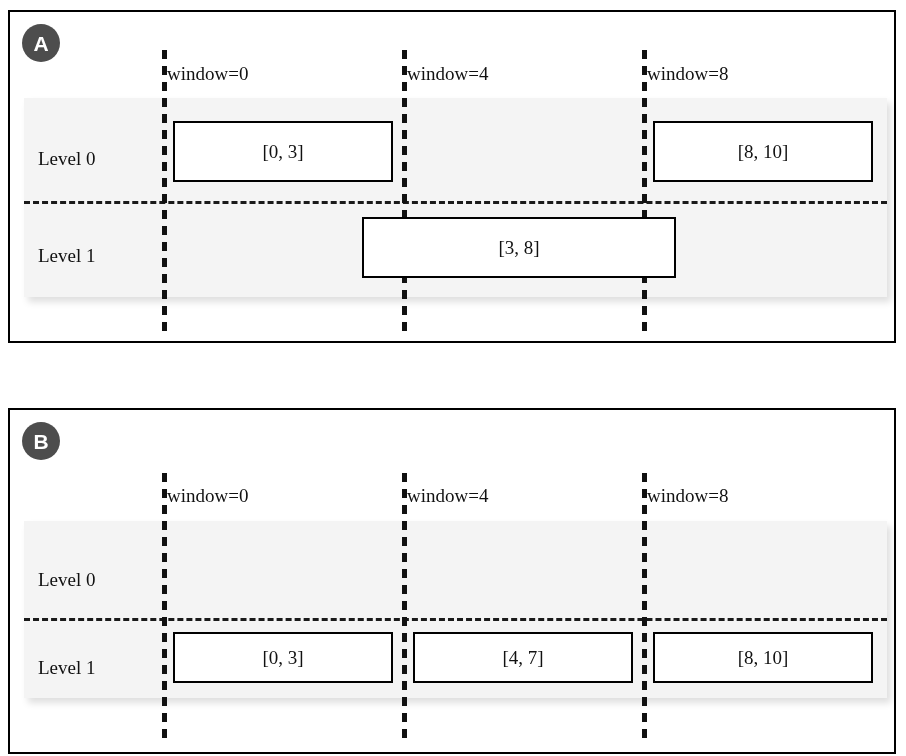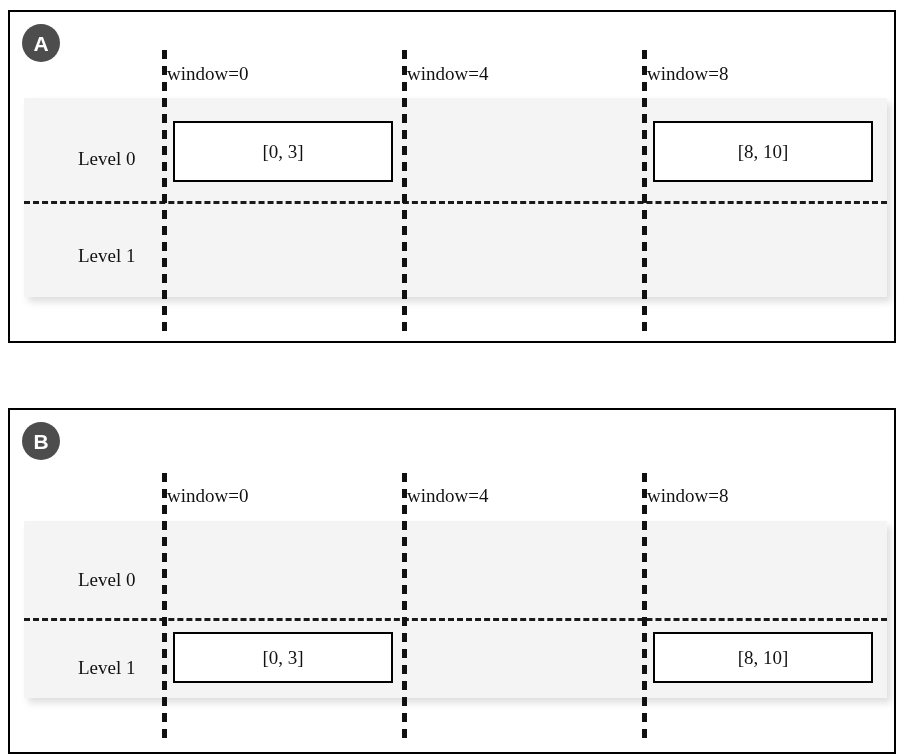--- a/index.html
+++ b/index.html
@@ -90,7 +90,6 @@
     font-size: 19px;
     line-height: 1;
     white-space: nowrap;
-    margin-left: 40px;
   }
 
   

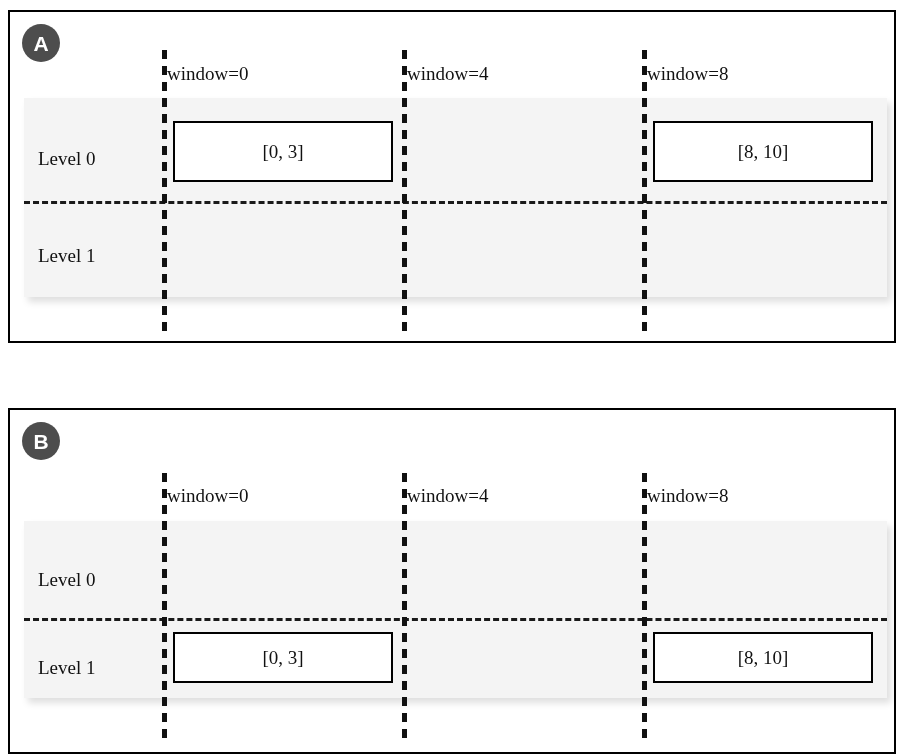--- a/index.html
+++ b/index.html
@@ -157,6 +157,7 @@
 
     <div class="ibox" style="left:163px; top:109px; width:220px; height:61px;">[0, 3]</div>
     <div class="ibox" style="left:643px; top:109px; width:220px; height:61px;">[8, 10]</div>
+    <div class="ibox" style="left:352px; top:205px; width:314px; height:61px;">[3, 8]</div>
 
   </div>
 

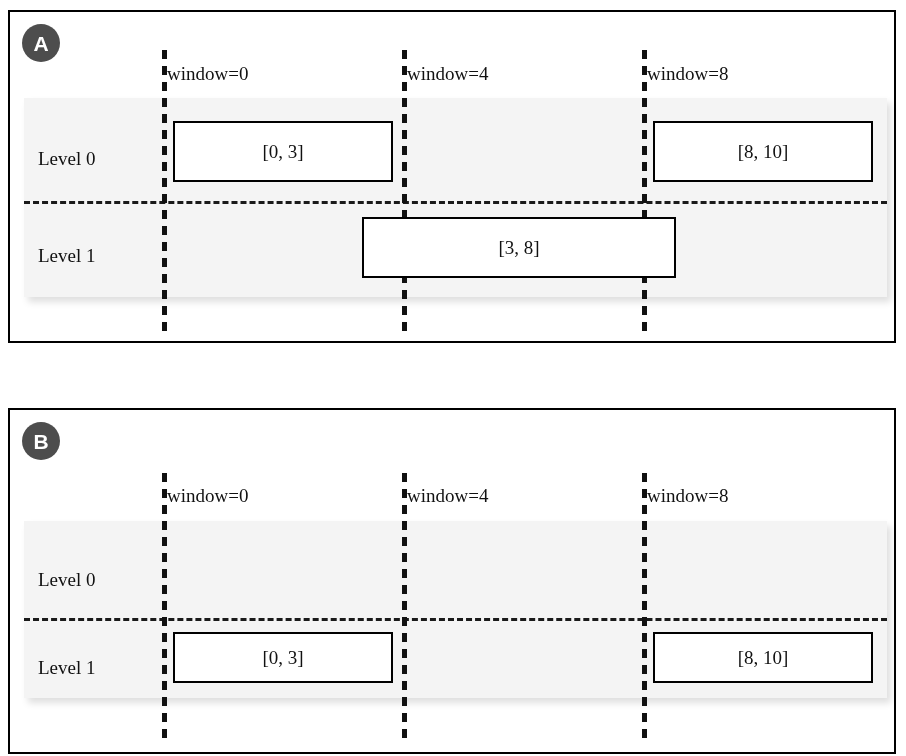--- a/index.html
+++ b/index.html
@@ -188,6 +188,7 @@
     <div class="levellabel" style="left:28px; top:248px;">Level 1</div>
 
     <div class="ibox" style="left:163px; top:222px; width:220px; height:51px;">[0, 3]</div>
+    <div class="ibox" style="left:403px; top:222px; width:220px; height:51px;">[4, 7]</div>
     <div class="ibox" style="left:643px; top:222px; width:220px; height:51px;">[8, 10]</div>
 
   </div>

